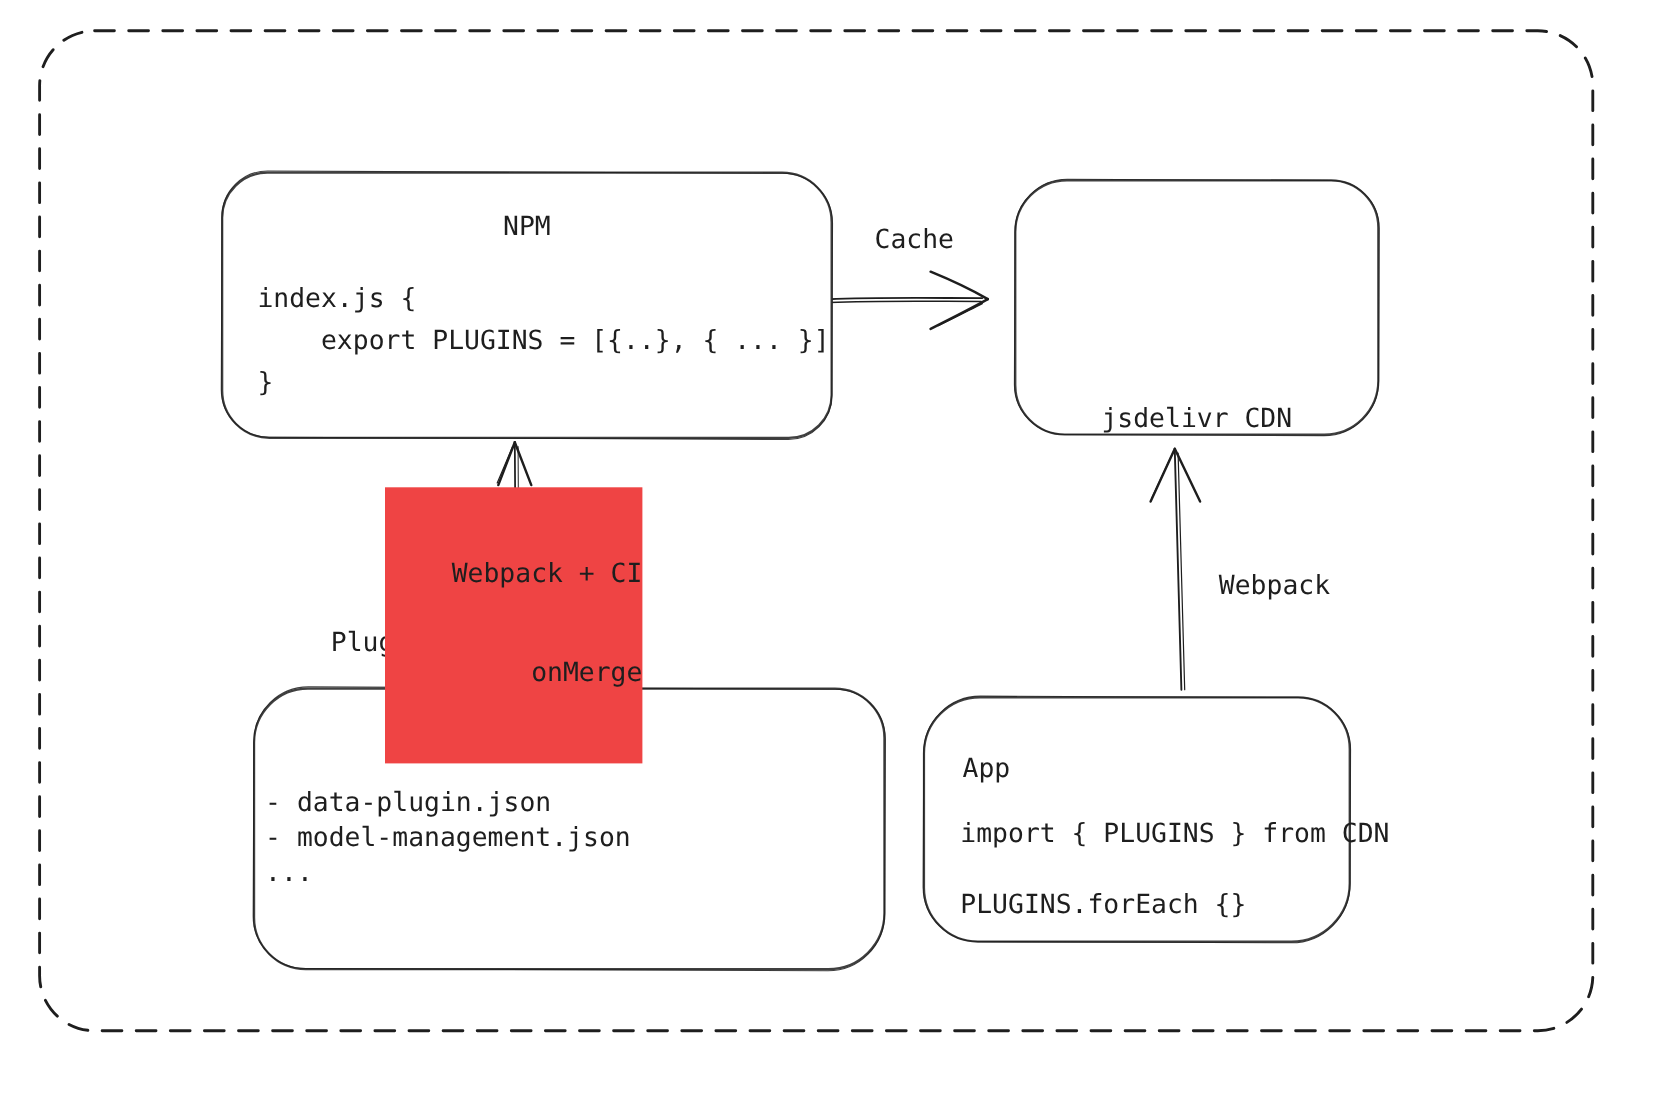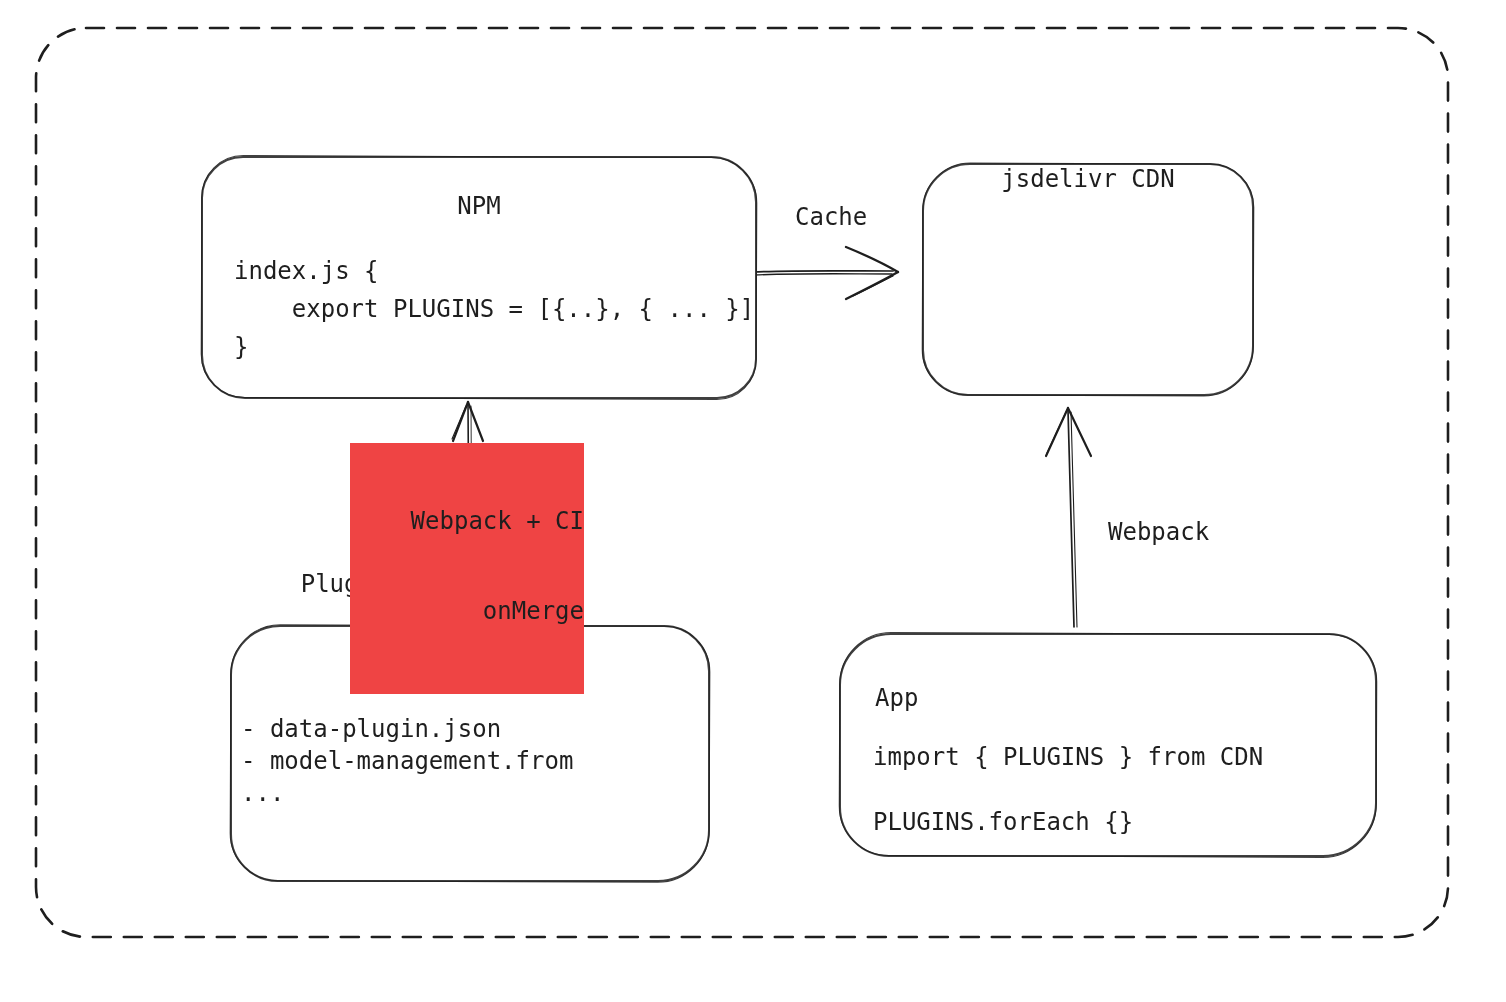--- a/index.html
+++ b/index.html
@@ -48,7 +48,7 @@
   }
   .node-npm  { left: 189px; top: 156px; width: 556px; height: 243px; border-radius: 42px 46px 40px 44px; }
   .node-cdn  { left: 910px; top: 163px; width: 332px; height: 233px; border-radius: 48px 44px 50px 46px;
-               display: flex; align-items: flex-start; justify-content: center; }
+               display: flex; align-items: flex-end; justify-content: center; }
   .node-repo { left: 218px; top: 625px; width: 480px; height: 257px; border-radius: 50px 46px 52px 48px; }
   .node-app  { left: 827px; top: 633px; width: 538px; height: 224px; border-radius: 52px 48px 54px 50px; }
 

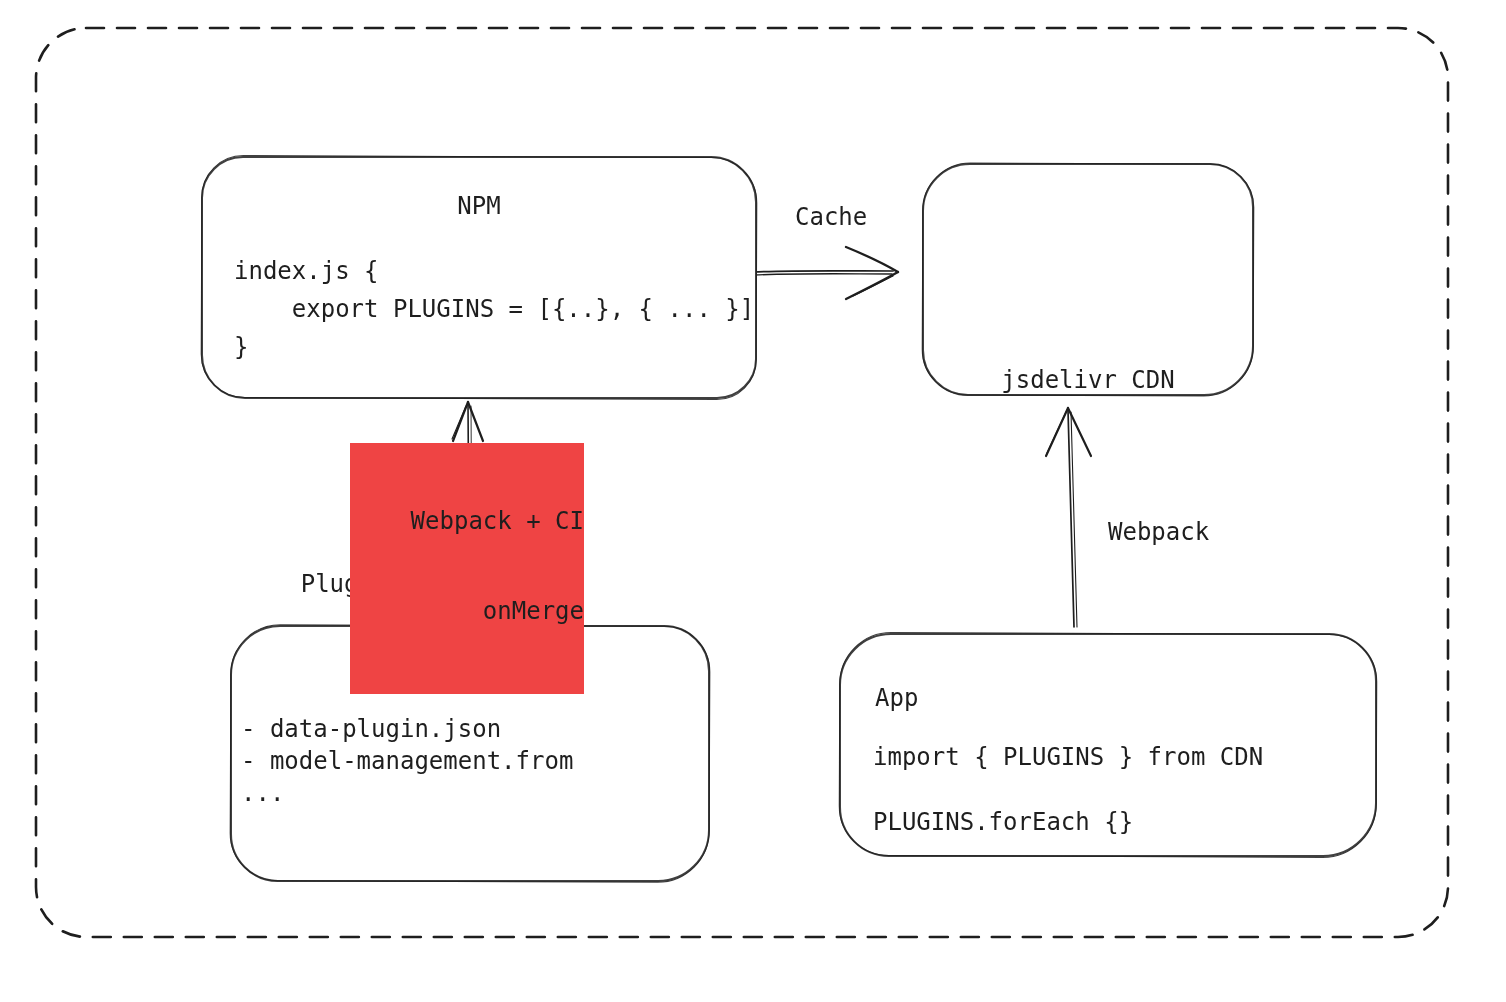--- a/index.html
+++ b/index.html
@@ -50,7 +50,7 @@
   .node-cdn  { left: 910px; top: 163px; width: 332px; height: 233px; border-radius: 48px 44px 50px 46px;
                display: flex; align-items: flex-end; justify-content: center; }
   .node-repo { left: 218px; top: 625px; width: 480px; height: 257px; border-radius: 50px 46px 52px 48px; }
-  .node-app  { left: 827px; top: 633px; width: 538px; height: 224px; border-radius: 52px 48px 54px 50px; }
+  .node-app  { left: 827px; top: 633px; width: 389px; height: 224px; border-radius: 52px 48px 54px 50px; }
 
   .npm-title {
     margin-top: 34px;

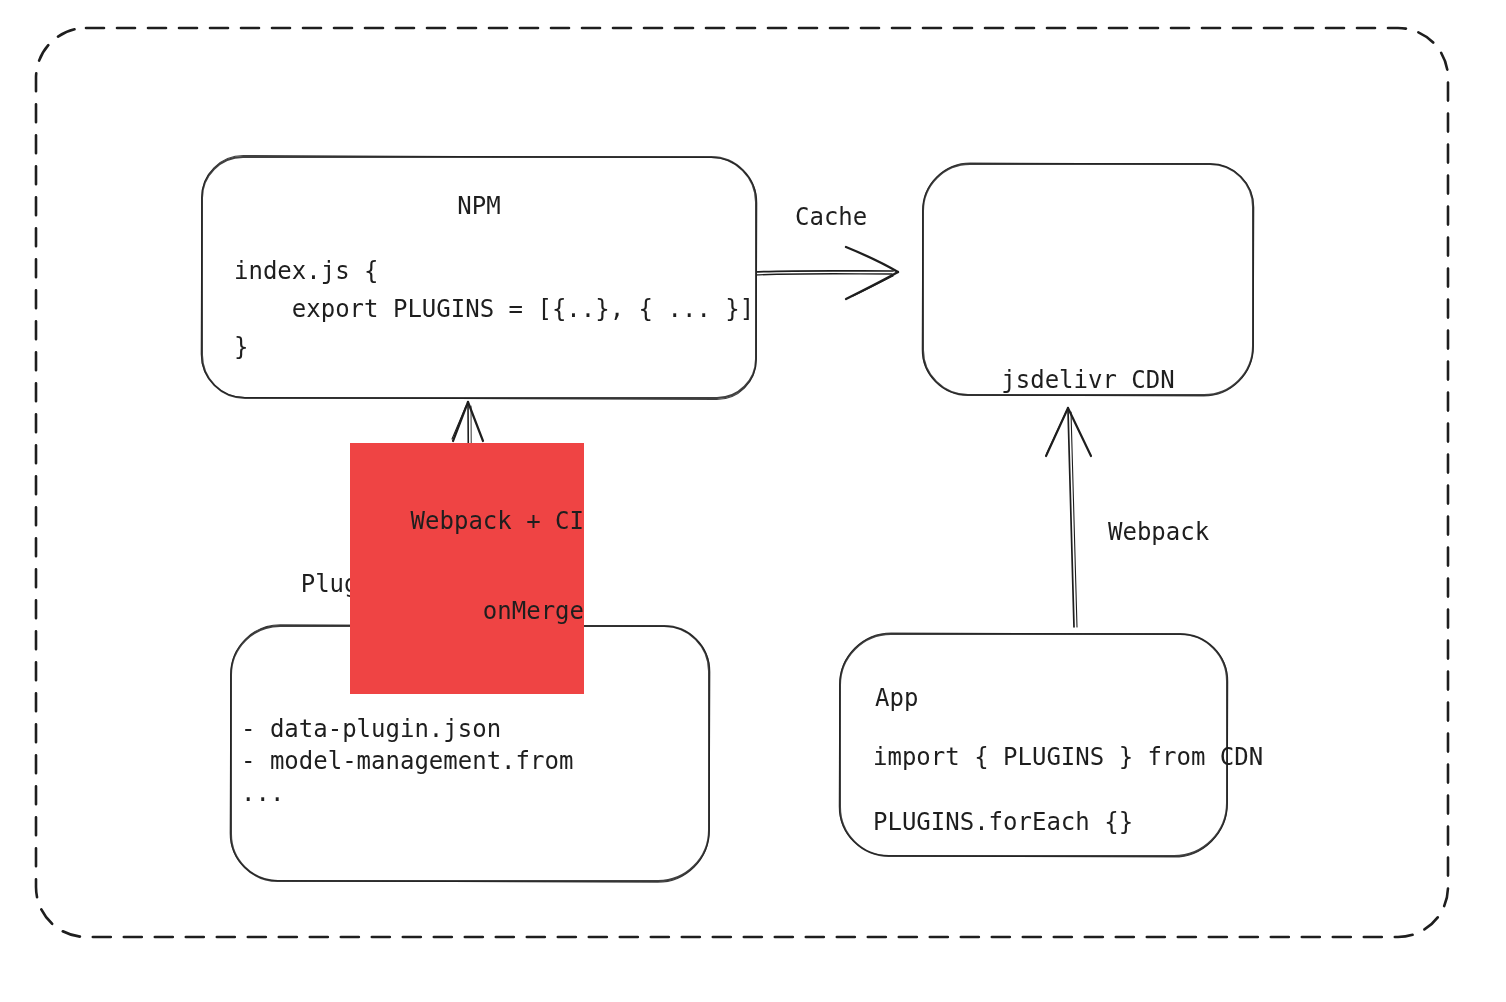--- a/index.html
+++ b/index.html
@@ -49,7 +49,7 @@
   .node-npm  { left: 189px; top: 156px; width: 556px; height: 243px; border-radius: 42px 46px 40px 44px; }
   .node-cdn  { left: 910px; top: 163px; width: 332px; height: 233px; border-radius: 48px 44px 50px 46px;
                display: flex; align-items: flex-end; justify-content: center; }
-  .node-repo { left: 218px; top: 625px; width: 480px; height: 257px; border-radius: 50px 46px 52px 48px; }
+  .node-repo { left: 218px; top: 625px; width: 575px; height: 257px; border-radius: 50px 46px 52px 48px; }
   .node-app  { left: 827px; top: 633px; width: 389px; height: 224px; border-radius: 52px 48px 54px 50px; }
 
   .npm-title {

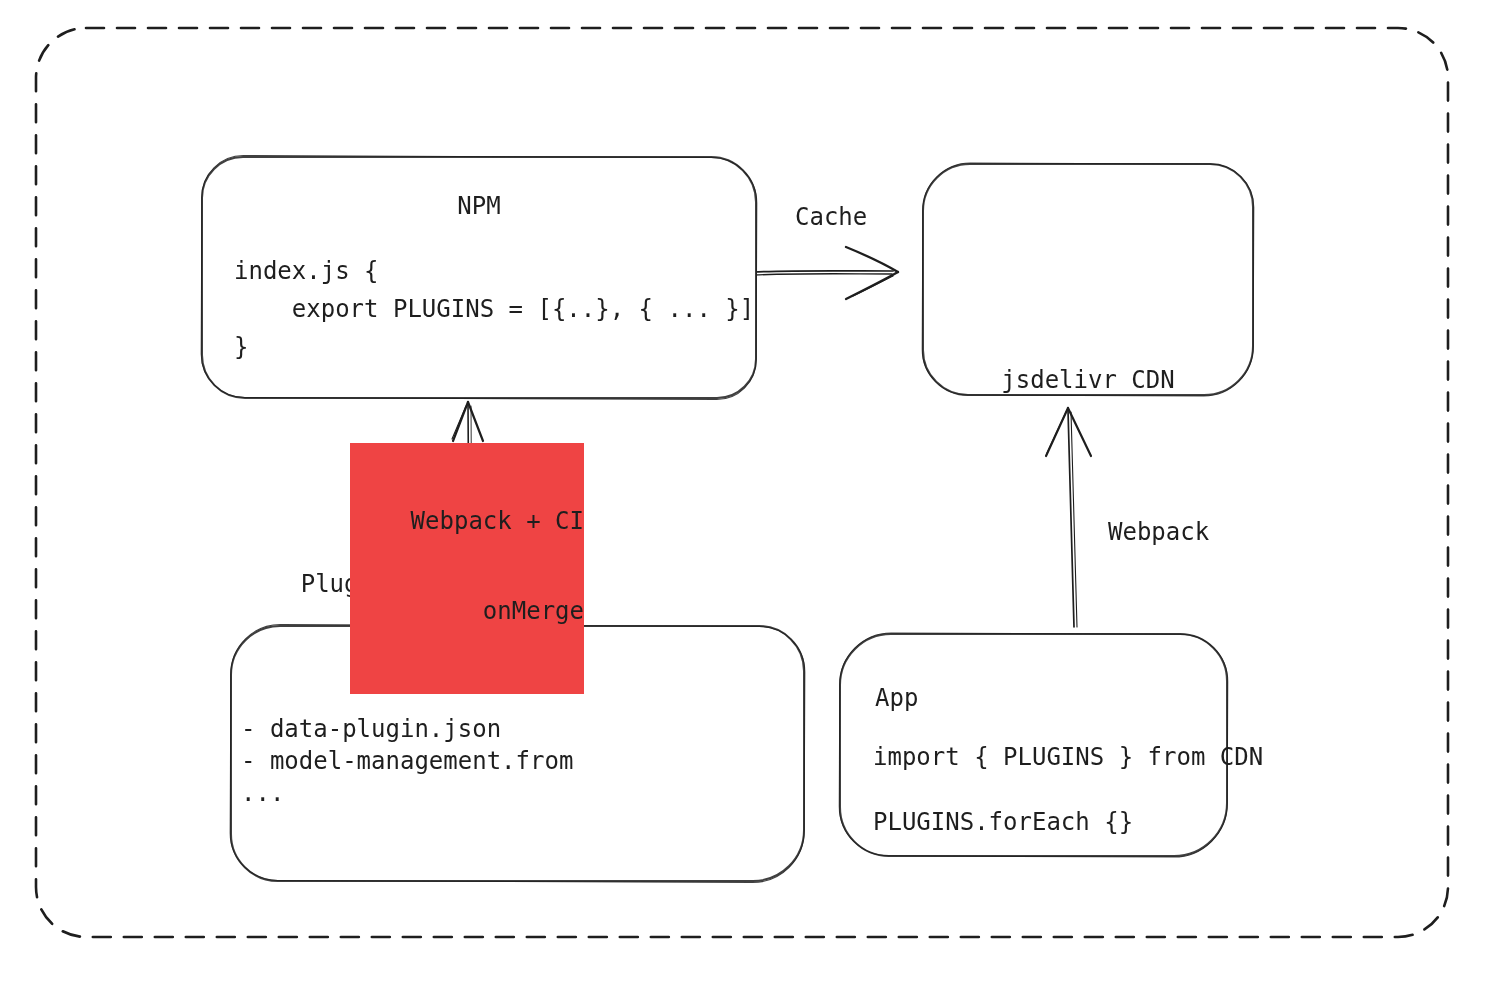--- a/index.html
+++ b/index.html
@@ -163,7 +163,7 @@
   <div class="node node-repo">
     <div class="repo-list">
       <div class="code-line">- data-plugin.json</div>
-      <div class="code-line">- model-management.from</div>
+      <div class="code-line">- model-management.json</div>
       <div class="code-line">...</div>
     </div>
   </div>

